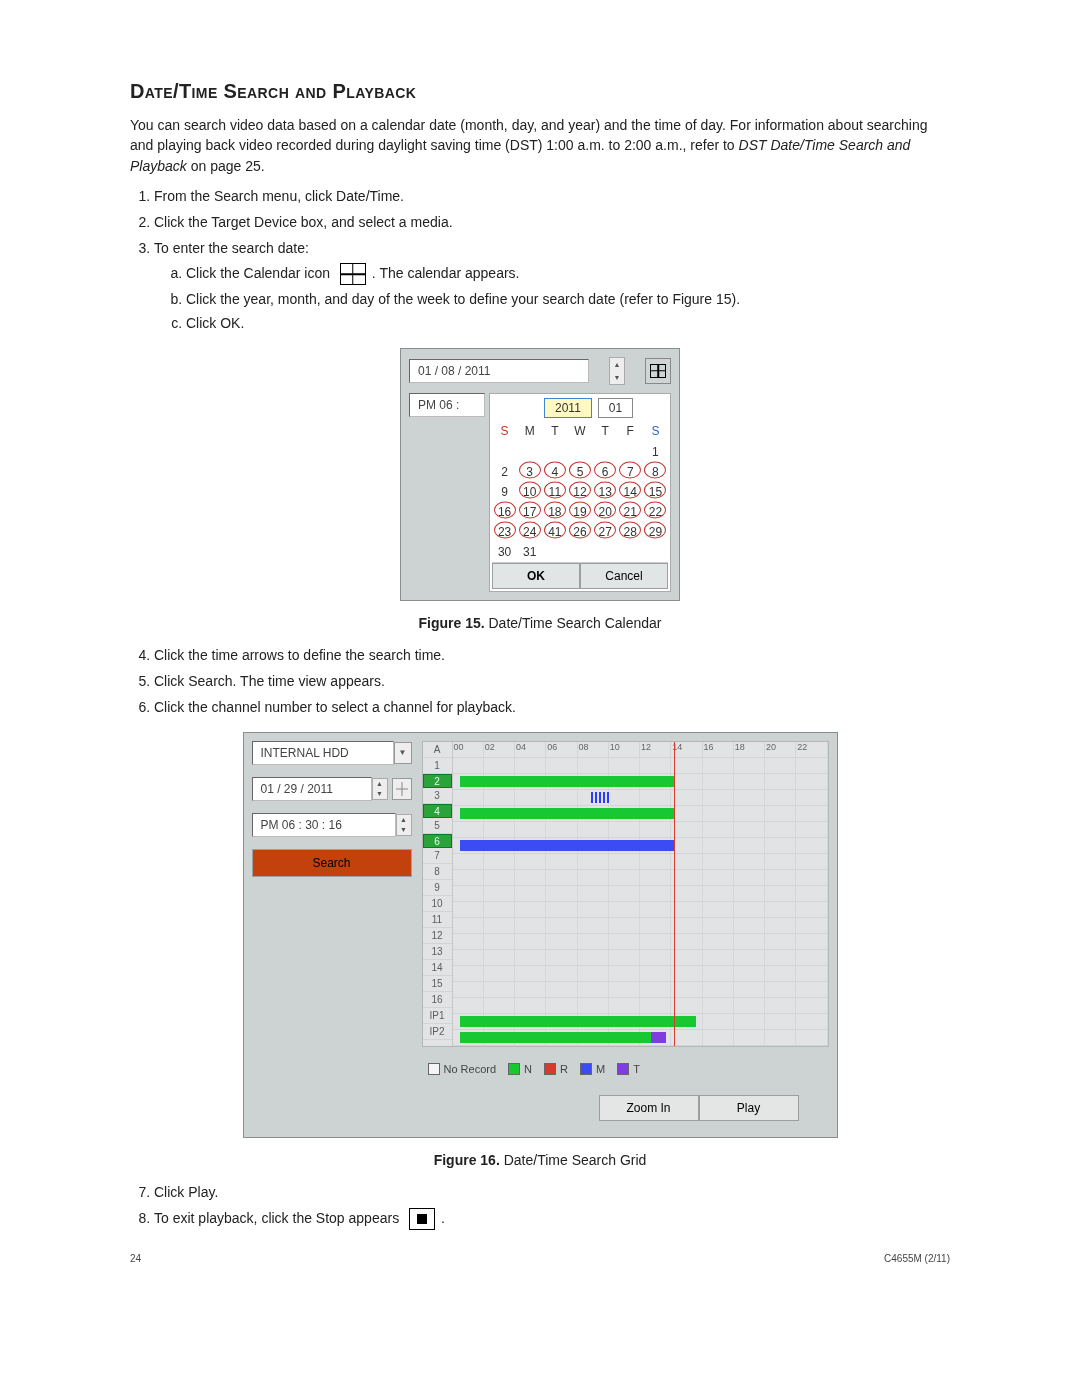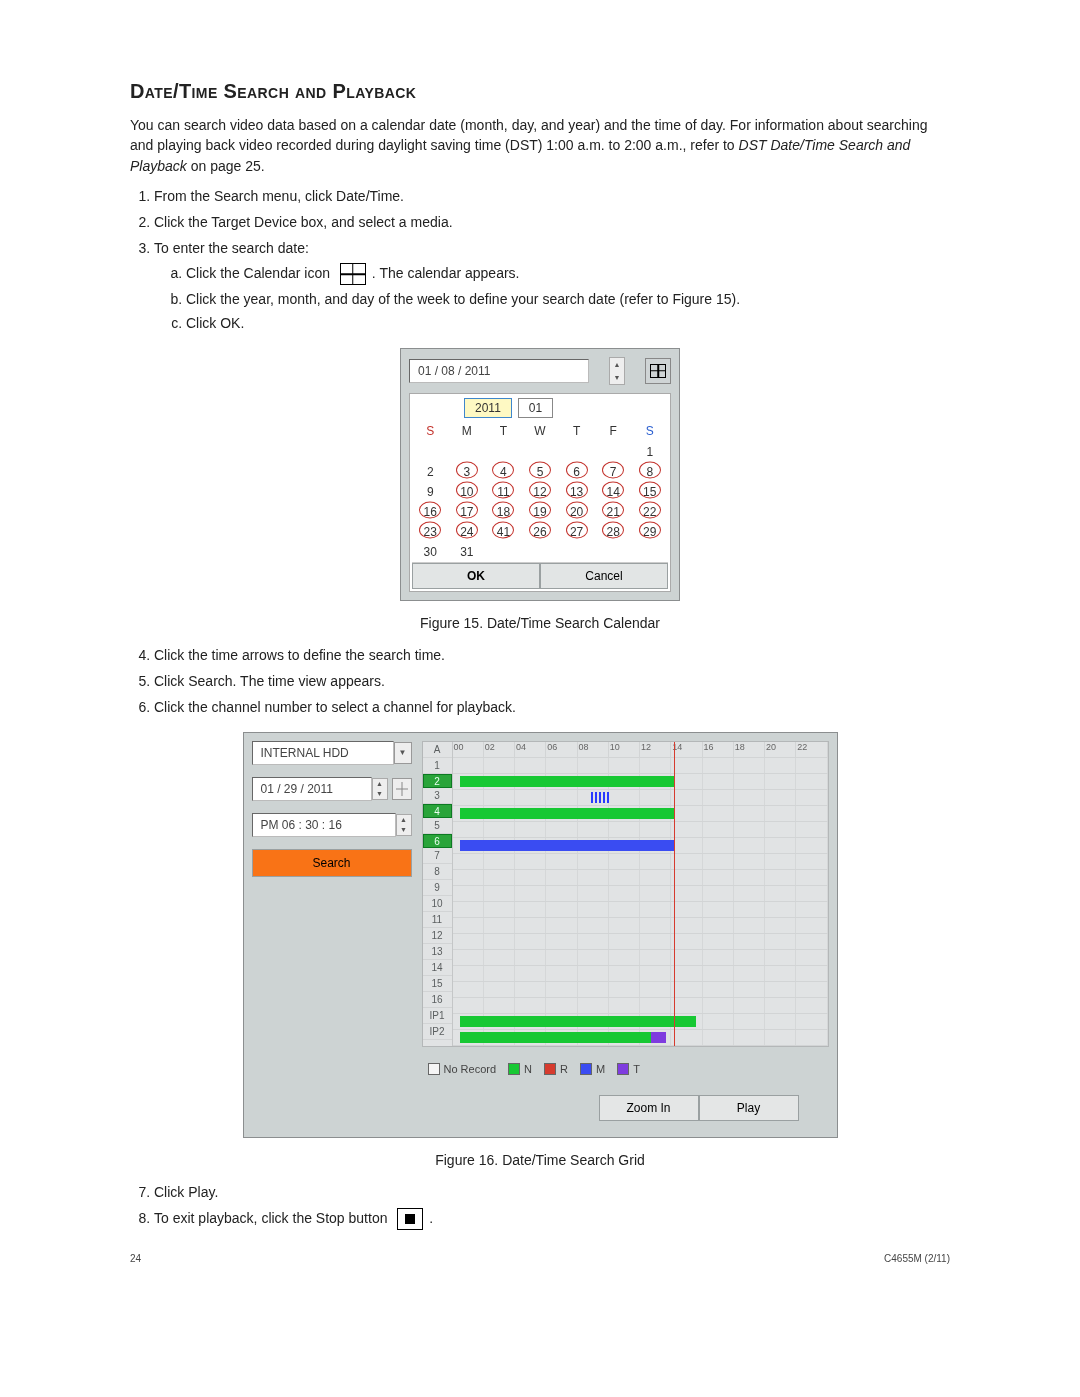--- a/index.html
+++ b/index.html
@@ -141,6 +141,9 @@
     </div>
   </div>
   <div class="cal-body">
+    <div class="time-col">
+      <div class="date-box">PM    06  :</div>
+    </div>
     <div class="cal-grid">
       <div class="cal-year-row">
         <div style="width:44px"></div>

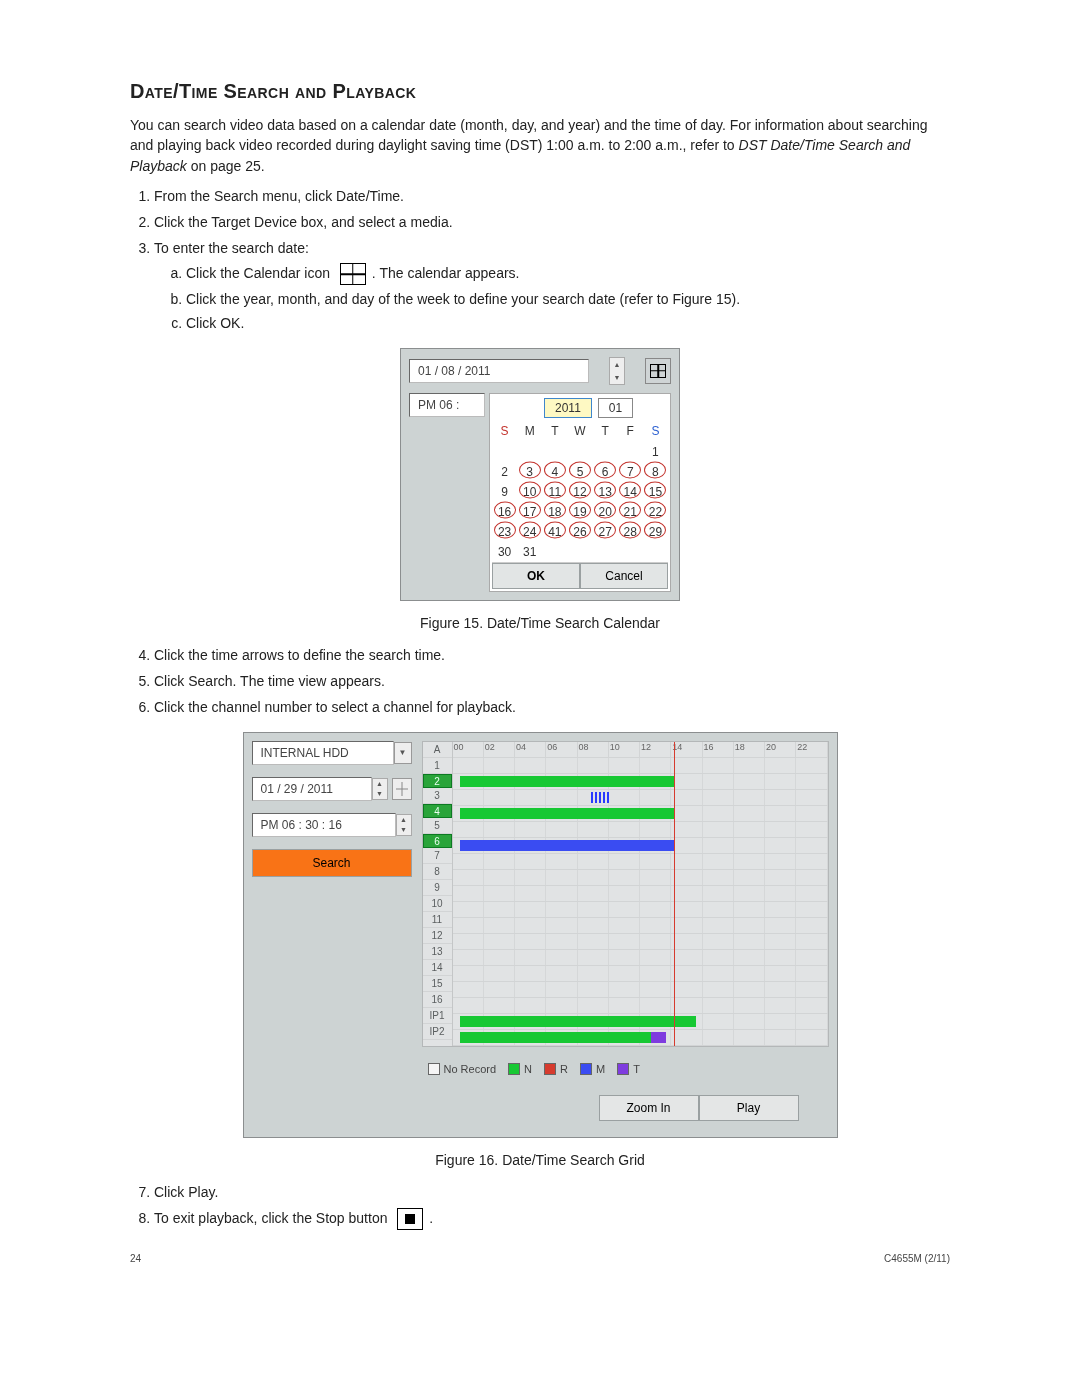--- a/index.html
+++ b/index.html
@@ -28,7 +28,7 @@
   ol.sub > li { margin: 4px 0; }
   .italic { font-style: italic; }
   .fig-caption { text-align: center; margin: 14px 0; font-size: 14px; }
-  .fig-caption .bold { font-weight: normal; }
+  .fig-caption .bold { font-weight: bold; }
   .footer { display: flex; justify-content: space-between; font-size: 10px; color: #444; position: absolute; bottom: 32px; left: 130px; right: 130px; }
   .inline-icon { display: inline-block; width: 26px; height: 22px; border: 1.5px solid #000; vertical-align: middle; margin: 0 6px; position: relative; }
   .cal-icon::before, .cal-icon::after { content: ""; position: absolute; background: #000; }

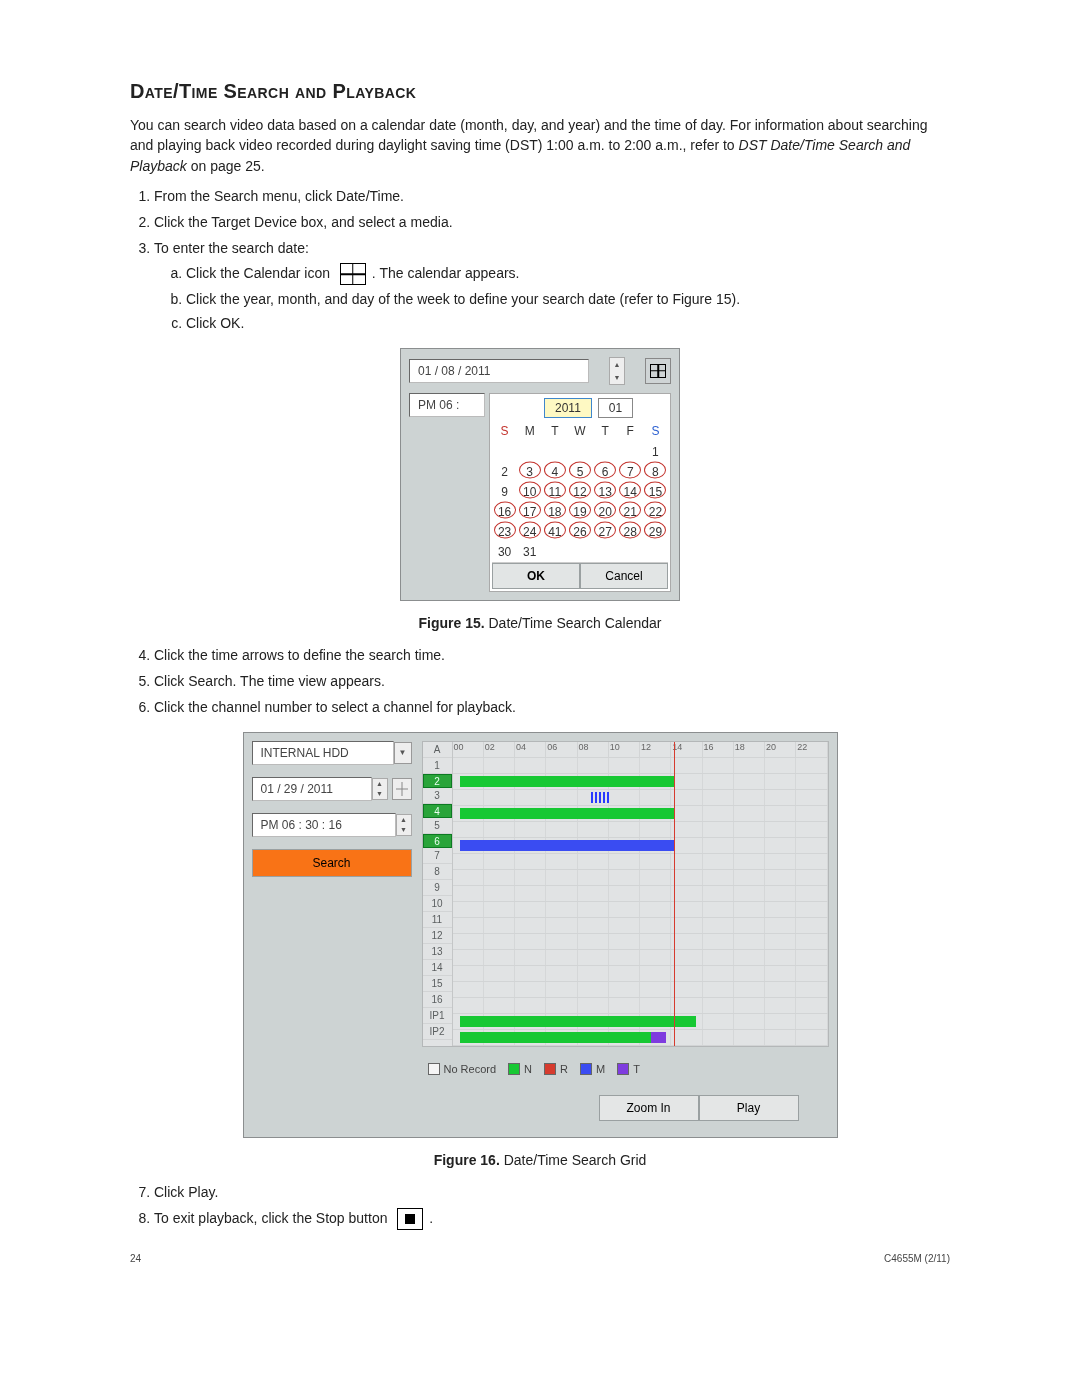--- a/index.html
+++ b/index.html
@@ -75,7 +75,7 @@
   .small-cal::before, .small-cal::after{content:"";position:absolute;background:#888;}
   .small-cal::before{left:50%;top:3px;bottom:3px;width:1px;transform:translateX(-50%);}
   .small-cal::after{top:50%;left:3px;right:3px;height:1px;transform:translateY(-50%);}
-  .search-btn{ width:100%; padding:6px 0; border:1px solid #9aa0a1; background:#f97316; font-size:12px; cursor:pointer;}
+  .search-btn{ width:100%; padding:6px 0; border:1px solid #9aa0a1; background:#c2410c; font-size:12px; cursor:pointer;}
 
   .grid-col{ flex:1; border:1px solid #b4b7b8; background:#e1e3e4; display:flex;}
   .ch-col{ width:30px; border-right:1px solid #c4c6c7;}

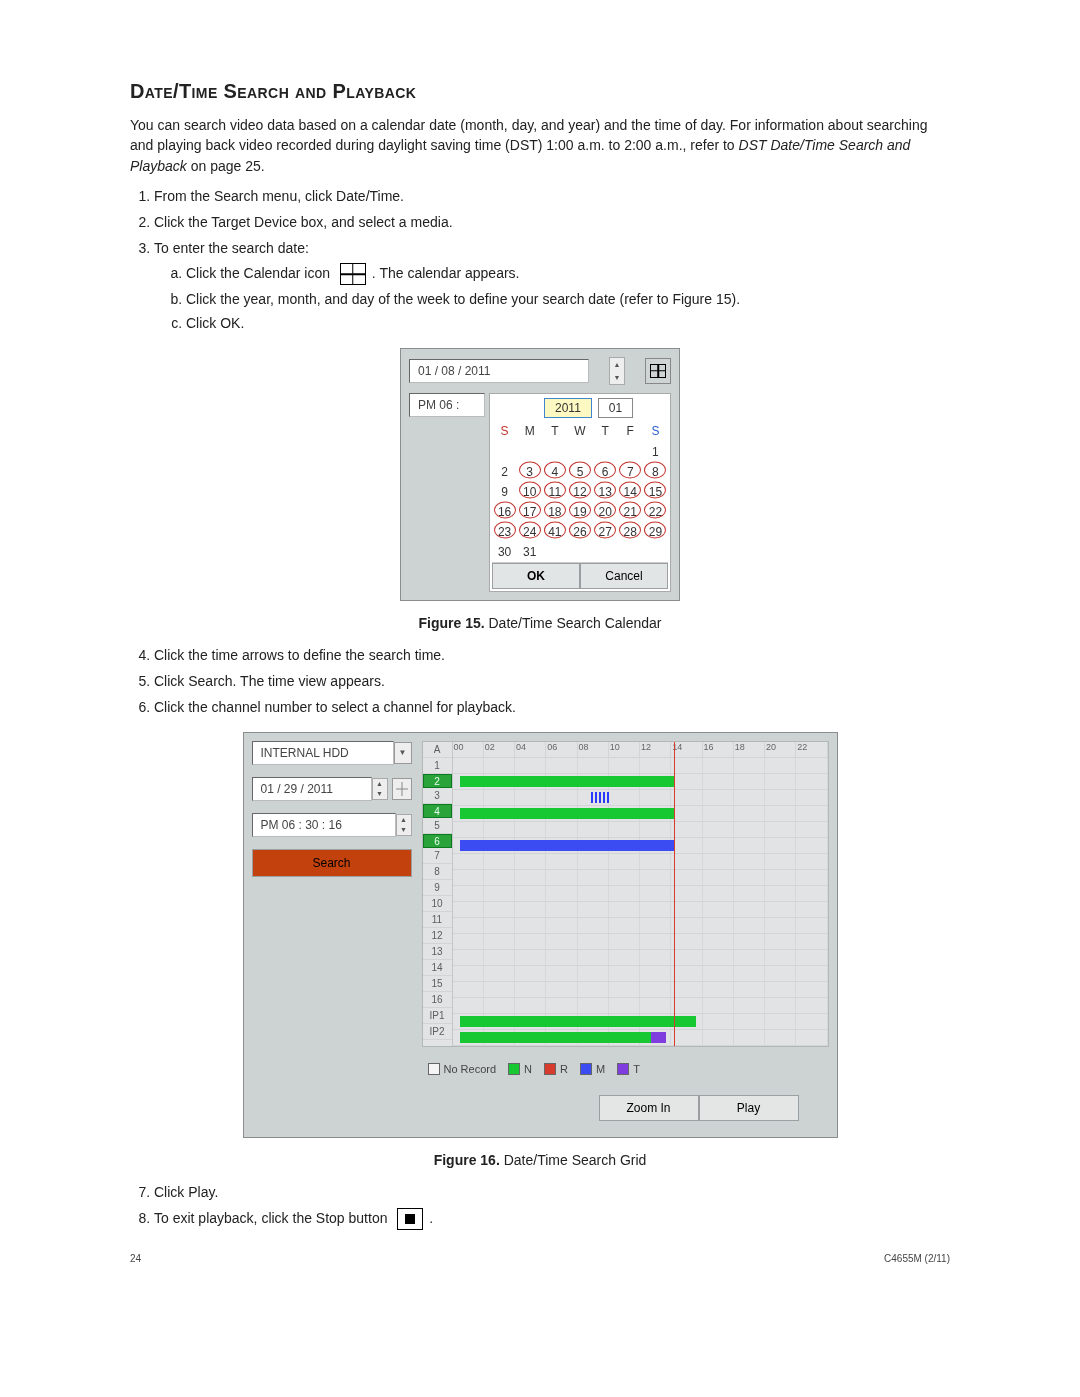--- a/index.html
+++ b/index.html
@@ -387,7 +387,7 @@
 <ol class="main-steps" start="7">
   <li>Click Play.</li>
   <li>
-    <span>To exit playback, click the Stop button </span><span class="inline-icon stop-icon"></span><span>.</span>
+    <span>To exit playback, click the Stop appears </span><span class="inline-icon stop-icon"></span><span>.</span>
   </li>
 </ol>
 

